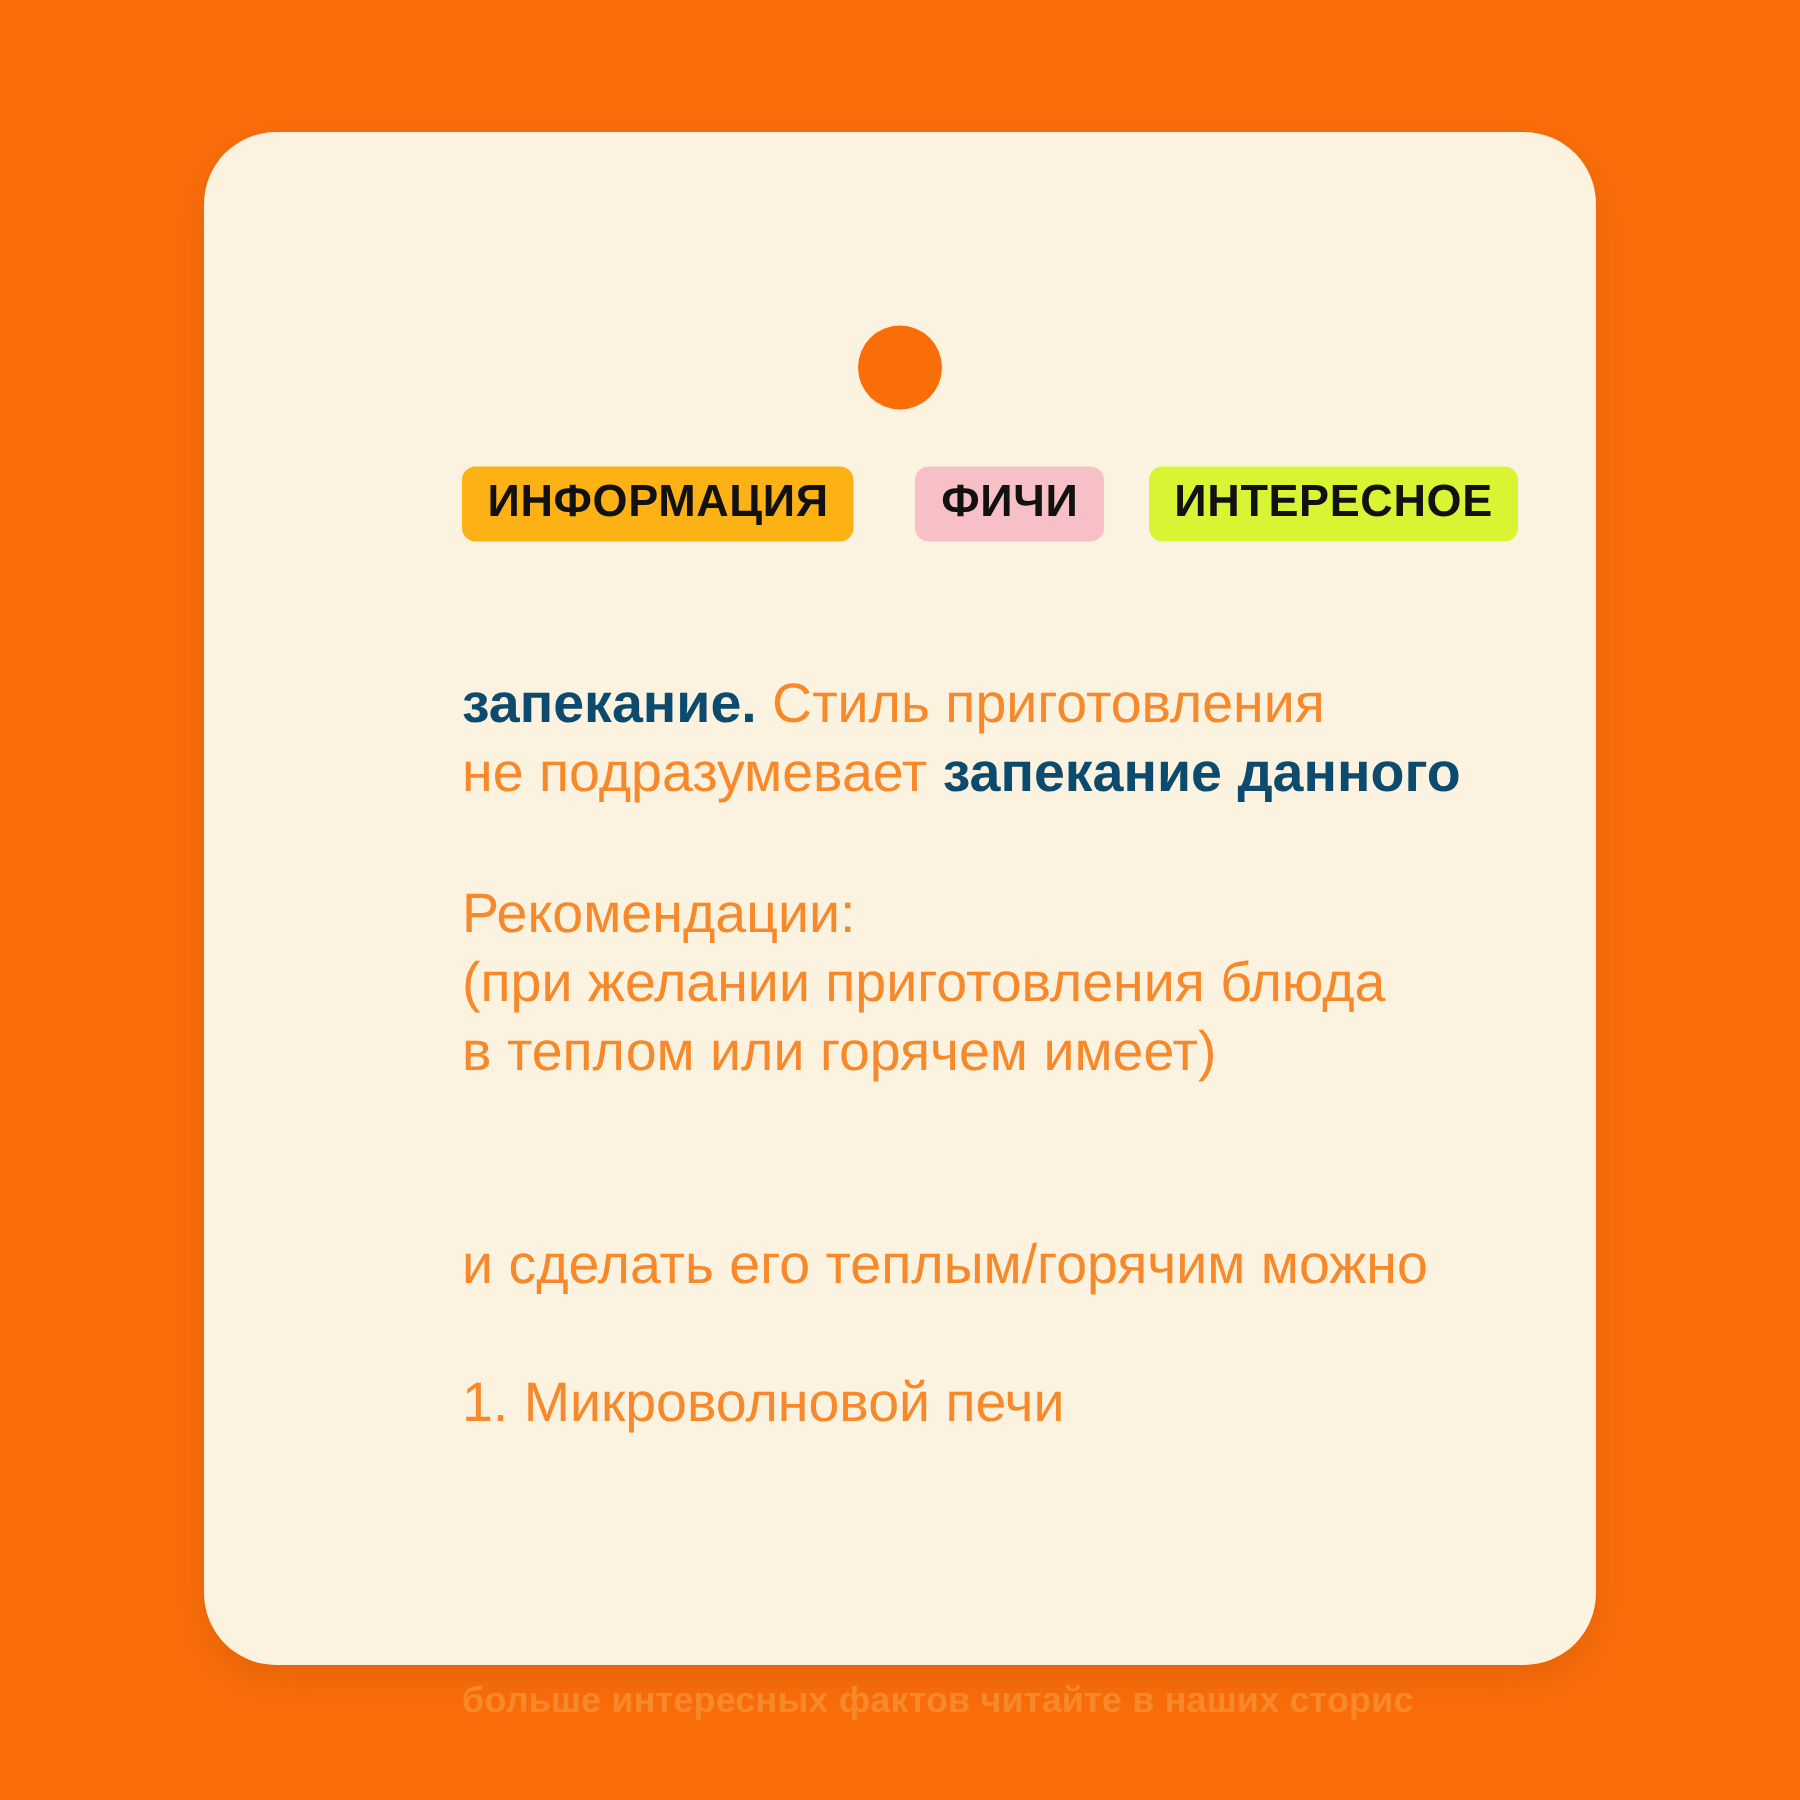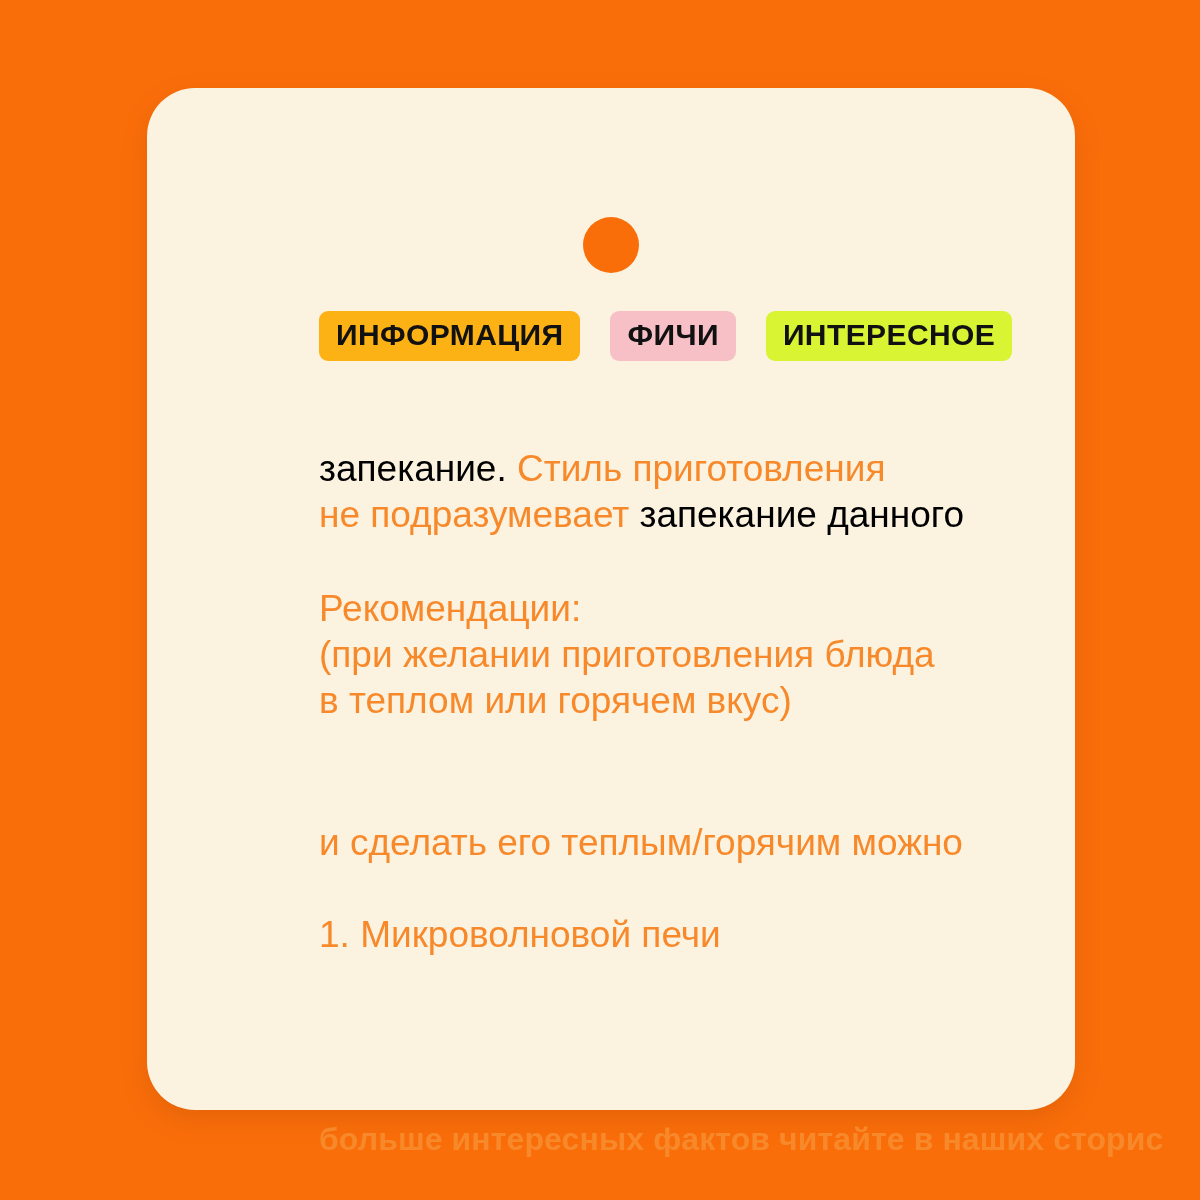--- a/index.html
+++ b/index.html
@@ -22,7 +22,7 @@
 
   .card {
     position: absolute;
-    left: 147px;
+    left: 136px;
     top: 88px;
     width: 928px;
     height: 1022px;

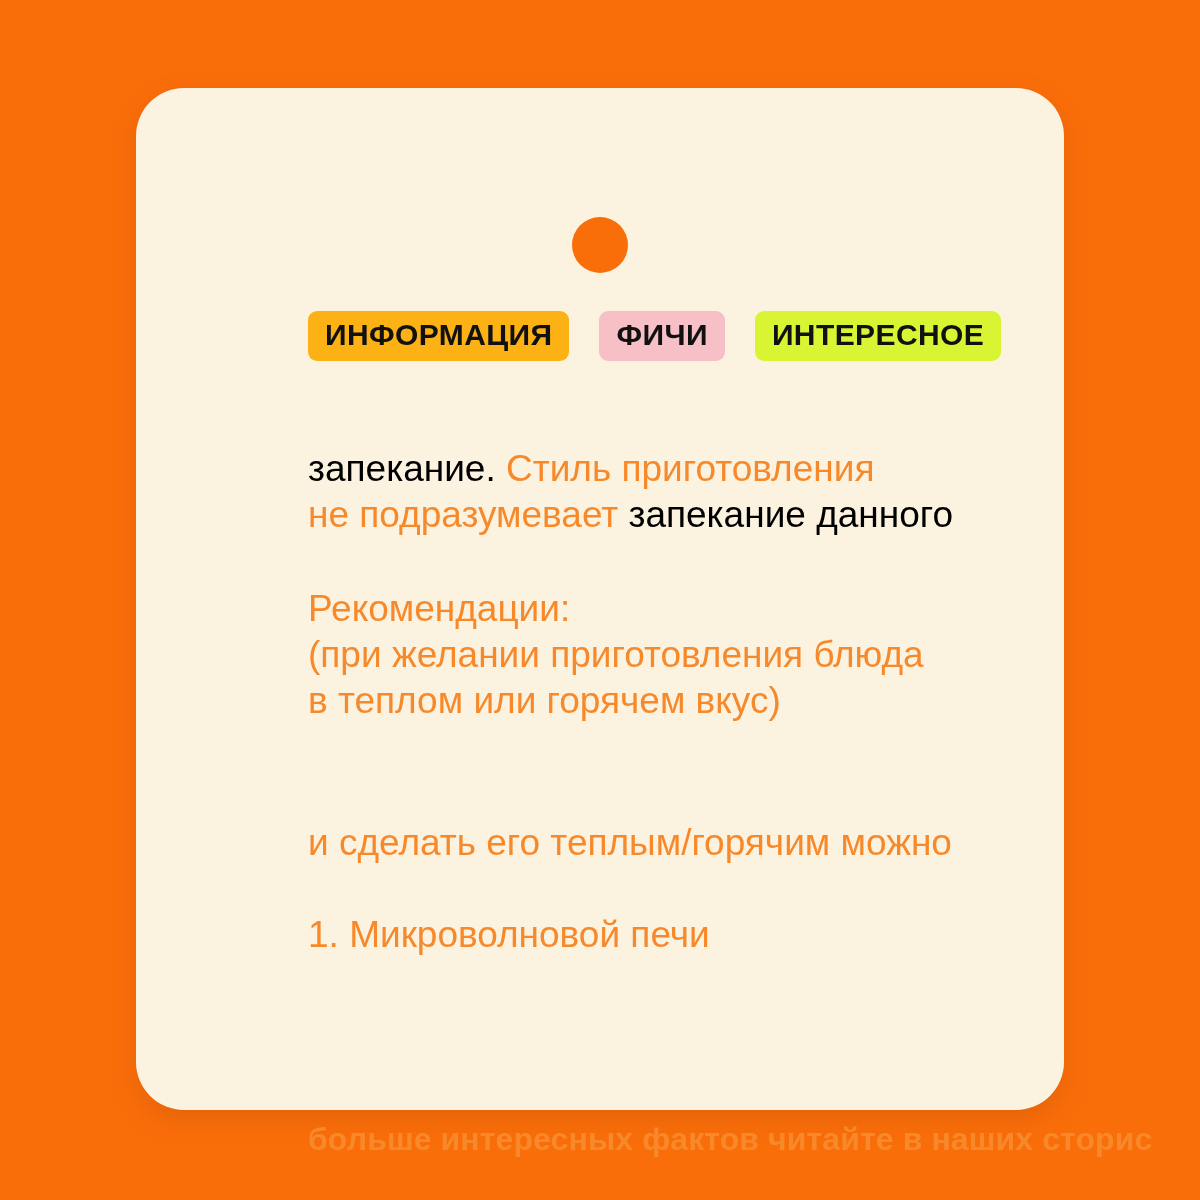--- a/index.html
+++ b/index.html
@@ -110,7 +110,7 @@
 
     <div class="tags">
         <span class="tag" style="background: rgb(252, 178, 21); color: rgb(17, 17, 17);">ИНФОРМАЦИЯ</span>
-        <span class="tag" style="background: rgb(247, 191, 198); color: rgb(17, 17, 17);">ФИЧИ</span>
+        <span class="tag" style="background: rgb(247, 191, 198); color: rgb(17, 17, 17); margin-left: 11px;">ФИЧИ</span>
         <span class="tag" style="background: rgb(217, 244, 50); color: rgb(17, 17, 17); text-align: right;">ИНТЕРЕСНОЕ</span>
       </div>
 

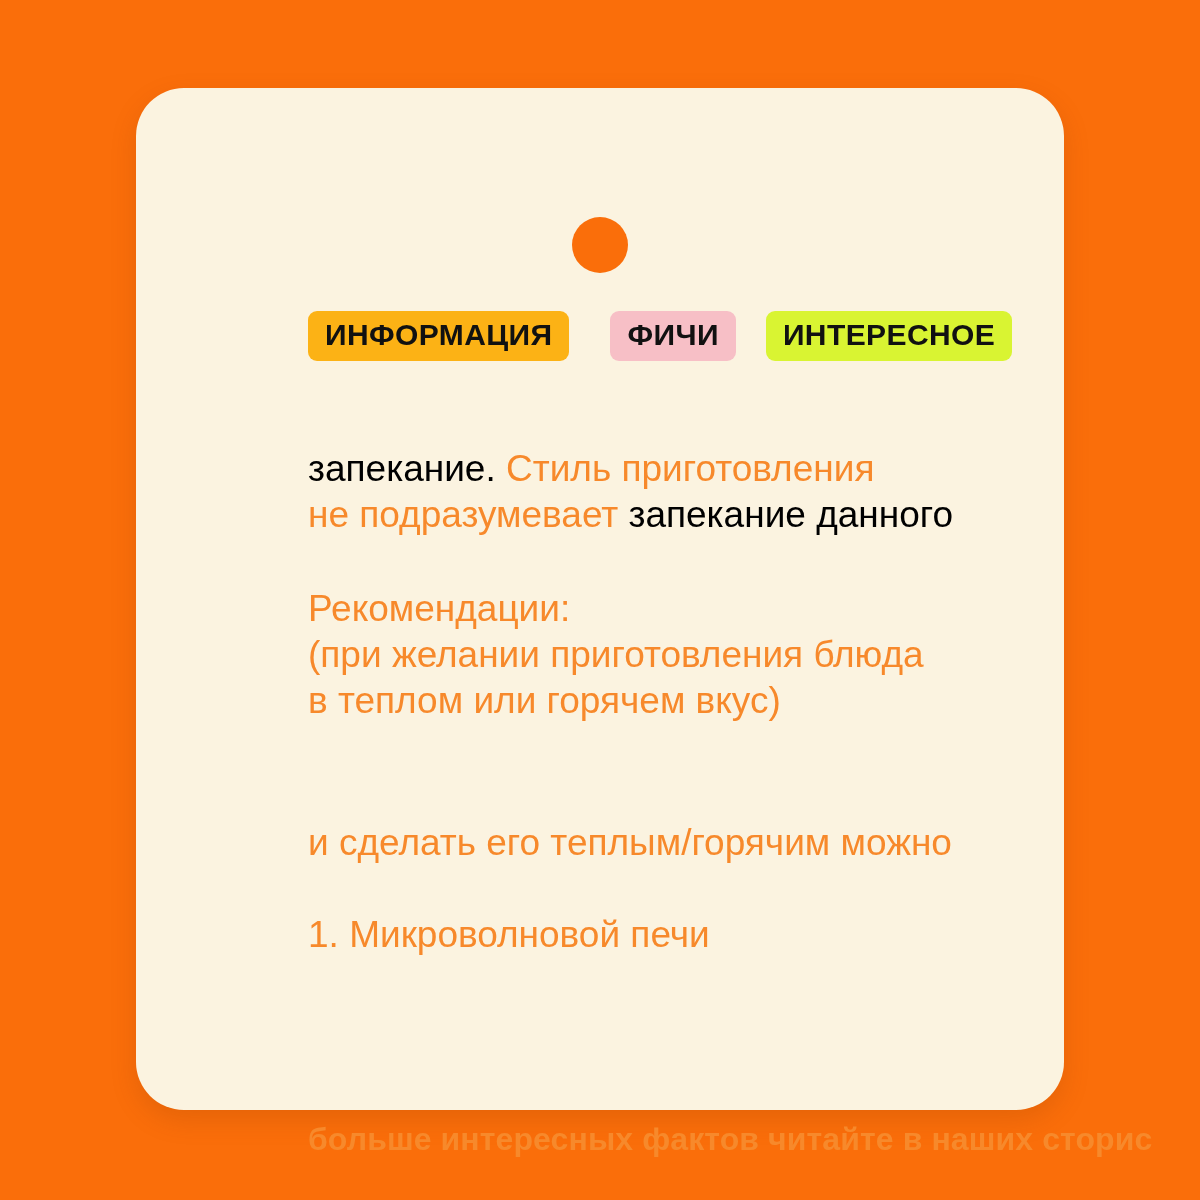--- a/index.html
+++ b/index.html
@@ -77,8 +77,8 @@
   }
 
   .para b {
-    font-weight: normal;
-    color: #000000;
+    font-weight: bold;
+    color: #0c4a6e;
   }
 
   .gap-small {

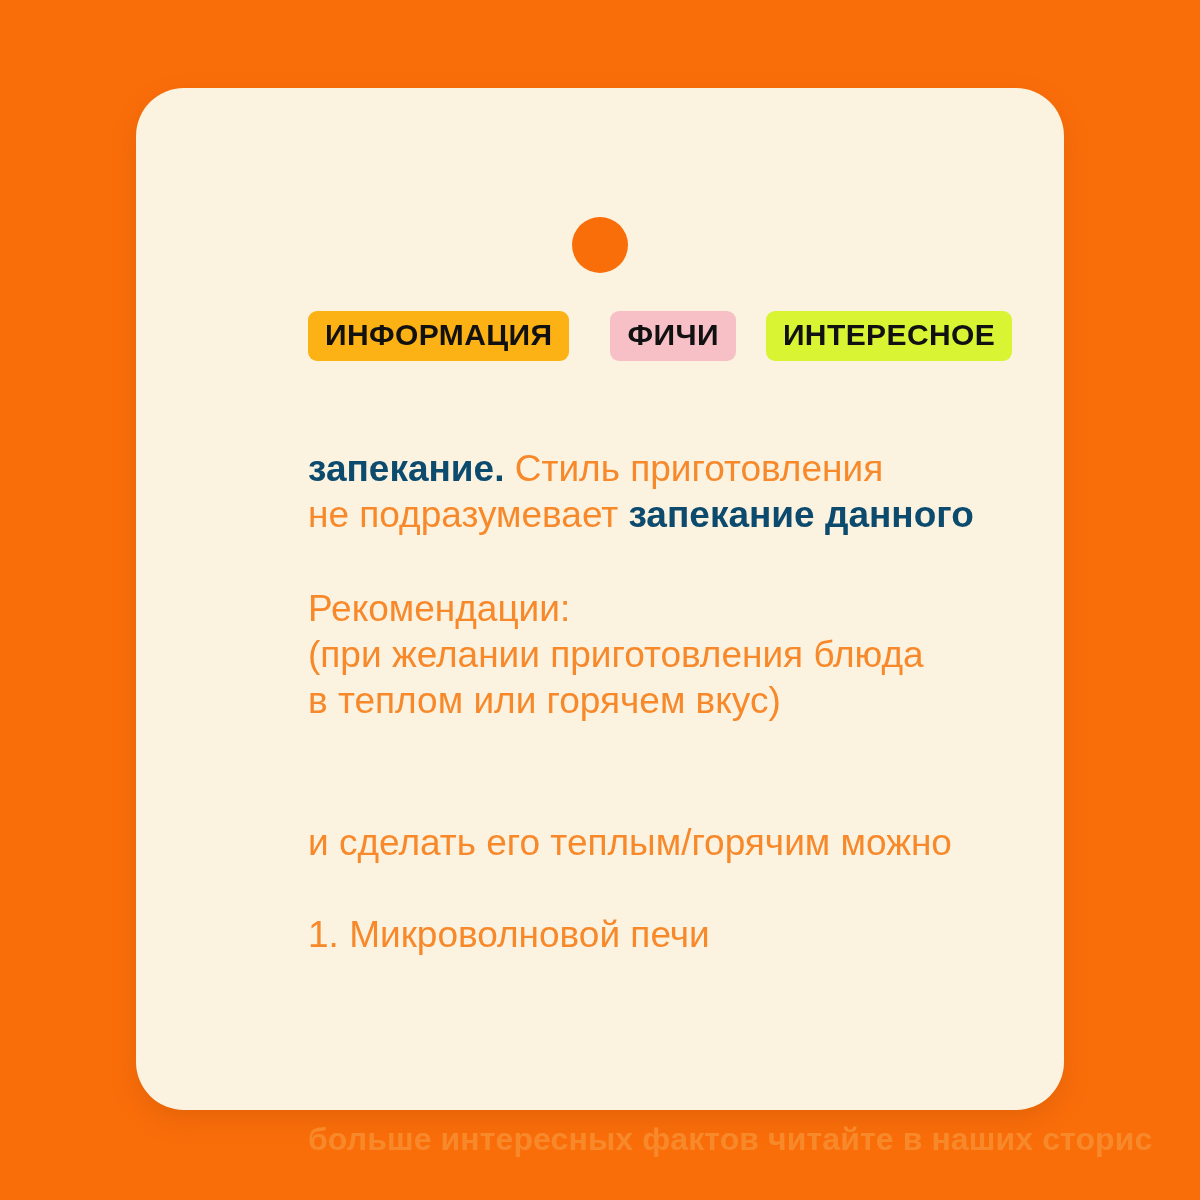--- a/index.html
+++ b/index.html
@@ -117,7 +117,7 @@
     <div class="content">
         <p class="para"><br><b>запекание.</b><span> Стиль приготовления</span><br><span>не подразумевает </span><b>запекание данного</b><br></p>
         <div class="gap-small"></div>
-        <p class="para"><span>Рекомендации:</span><br><span>(при желании приготовления блюда</span><br><span>в теплом или горячем вкус)</span></p>
+        <p class="para"><span>Рекомендации:</span><br><span>(при желании приготовления блюда</span><br><span>в теплом или горячем имеет)</span></p>
         <div class="gap-mid"></div>
         <p class="para"><br><span>и сделать его теплым/горячим можно</span><br><br><span>1. Микроволновой печи</span><br></p>
       </div>

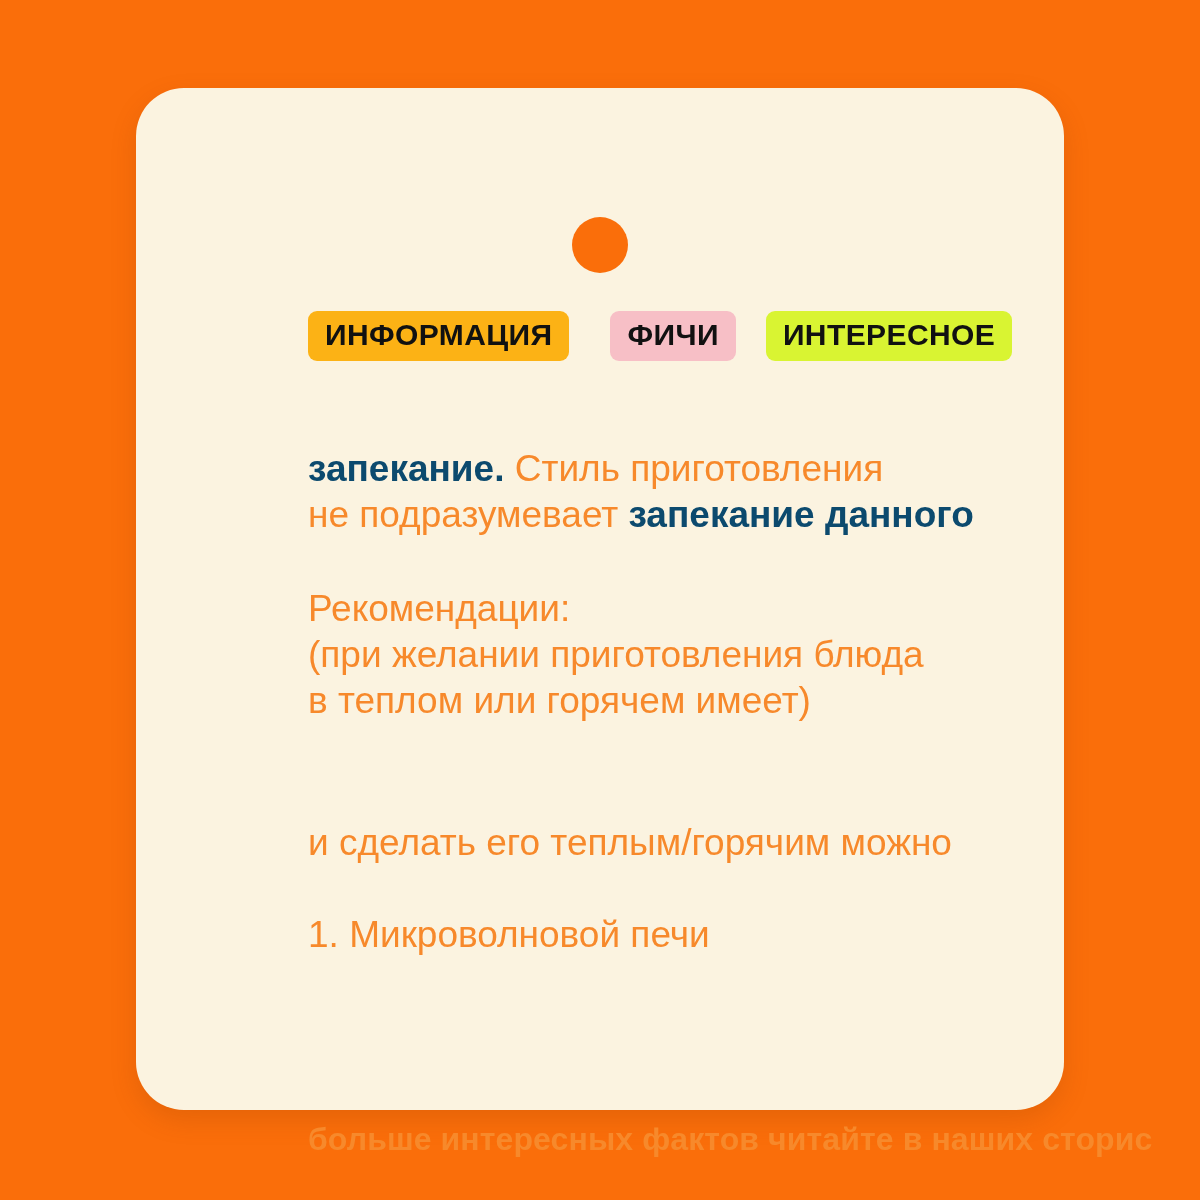--- a/index.html
+++ b/index.html
@@ -95,7 +95,7 @@
     top: 1032px;
     width: 860px;
     color: #F7892B;
-    font-size: 32px;
+    font-size: 24px;
     font-weight: bold;
     line-height: 1.2;
     letter-spacing: 0.1px;

